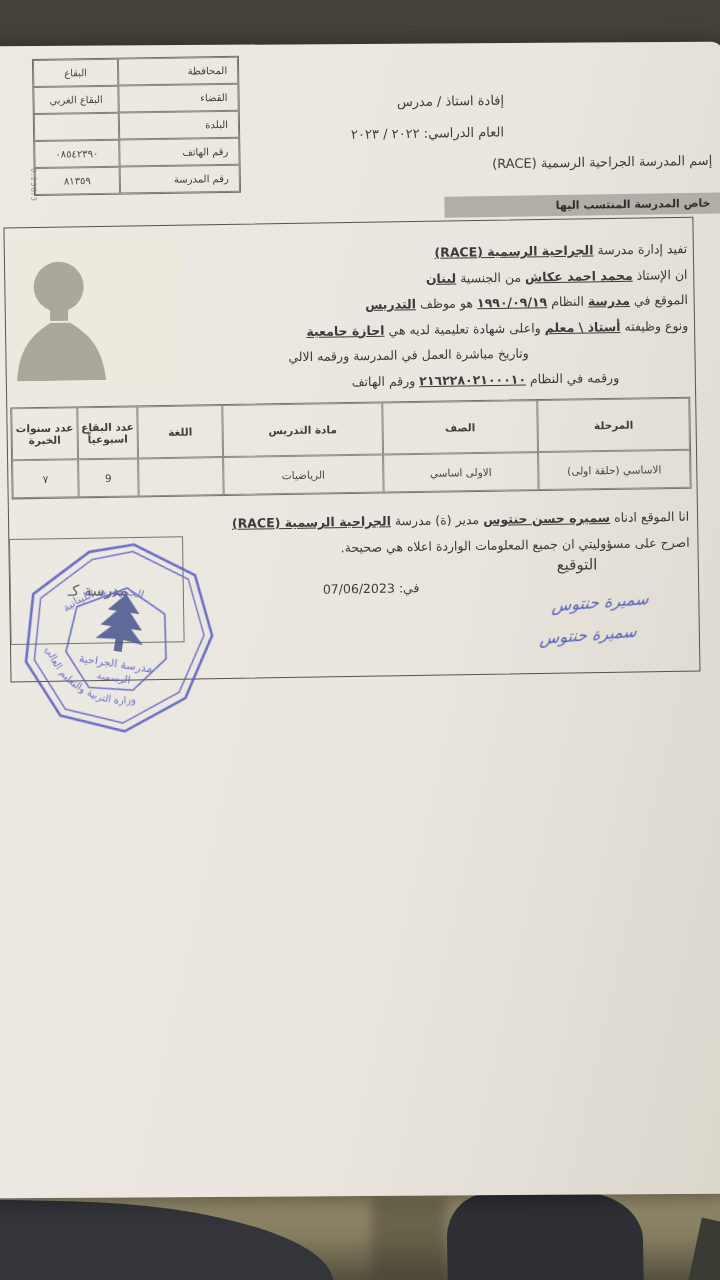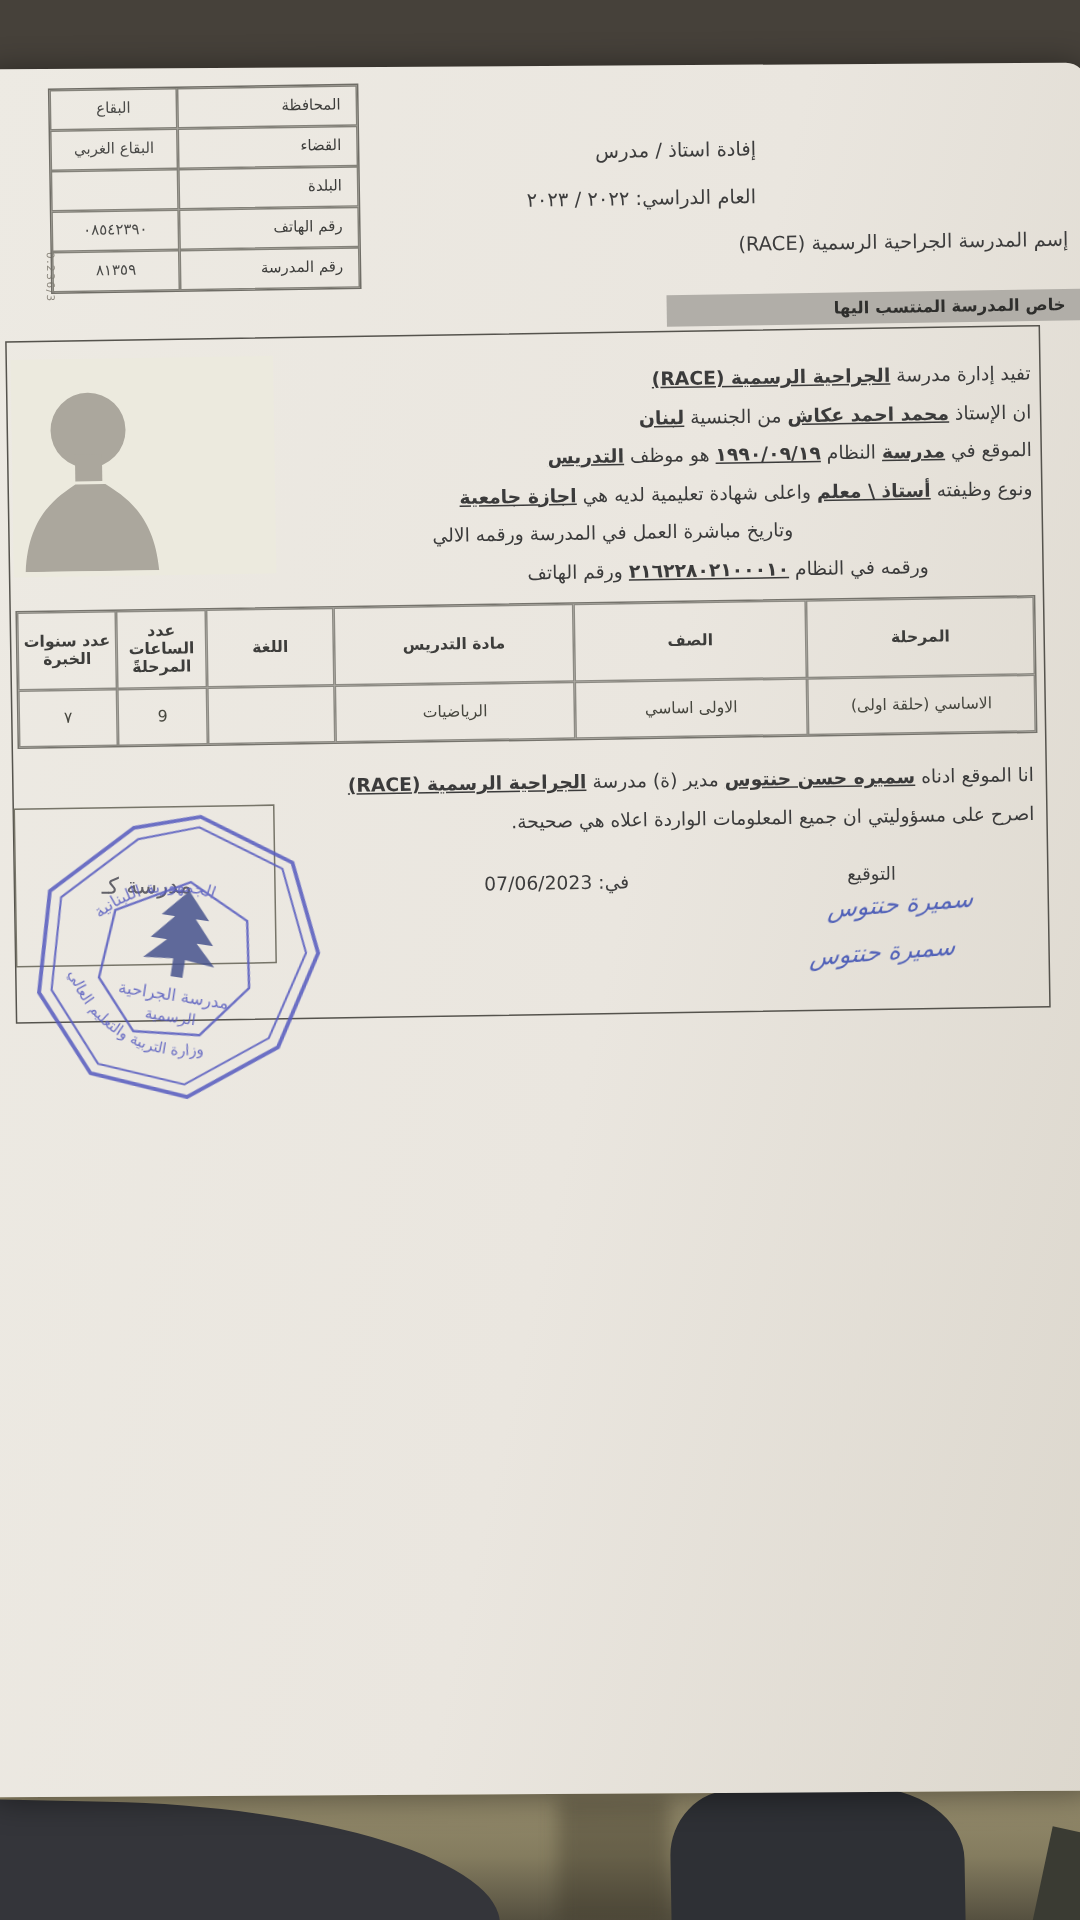--- a/index.html
+++ b/index.html
@@ -150,7 +150,7 @@
       <div class="cell head">الصف</div>
       <div class="cell head">مادة التدريس</div>
       <div class="cell head">اللغة</div>
-      <div class="cell head">عدد الساعات المرحلةً</div>
+      <div class="cell head">عدد البقاع اسبوعياً</div>
       <div class="cell head">عدد سنوات الخبرة</div>
       <div class="cell valr">الاساسي (حلقة اولى)</div>
       <div class="cell valr">الاولى اساسي</div>

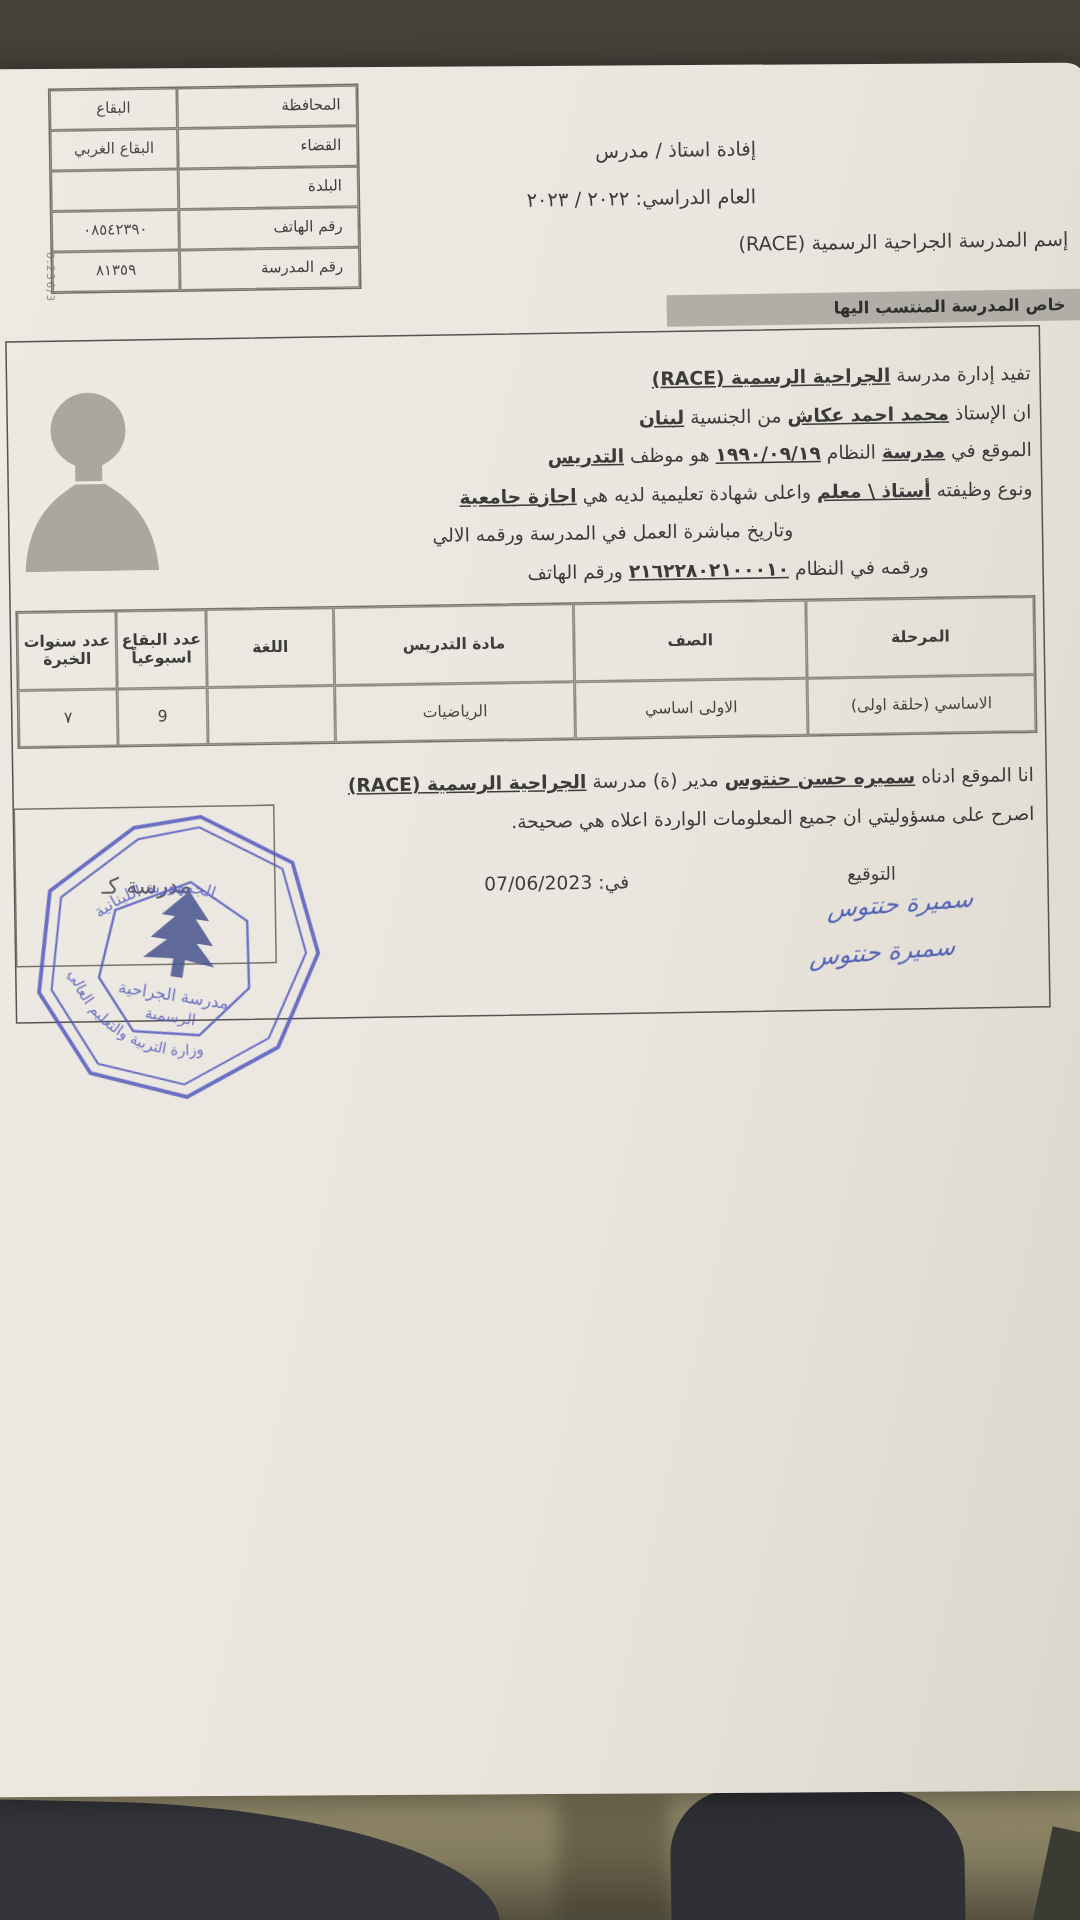--- a/index.html
+++ b/index.html
@@ -78,7 +78,7 @@
   .declaration .pline{white-space:nowrap;}
   
   .date-line{position:absolute;right:300px;top:537px;direction:rtl;font-size:12.5px;color:#3d3d3d;white-space:nowrap;}
-  .sig-label{position:absolute;right:122px;top:533px;direction:rtl;font-size:12px;color:#3d3d3d;margin-left:28px;}
+  .sig-label{position:absolute;right:122px;top:513px;direction:rtl;font-size:15px;color:#3d3d3d;margin-left:28px;}
   .signature{position:absolute;left:448px;top:548px;width:200px;direction:rtl;
     color:#3d50b4;font-size:16px;line-height:31px;opacity:.88;
     transform:rotate(-4deg) skewX(-8deg);filter:blur(.3px);font-style:italic;}

